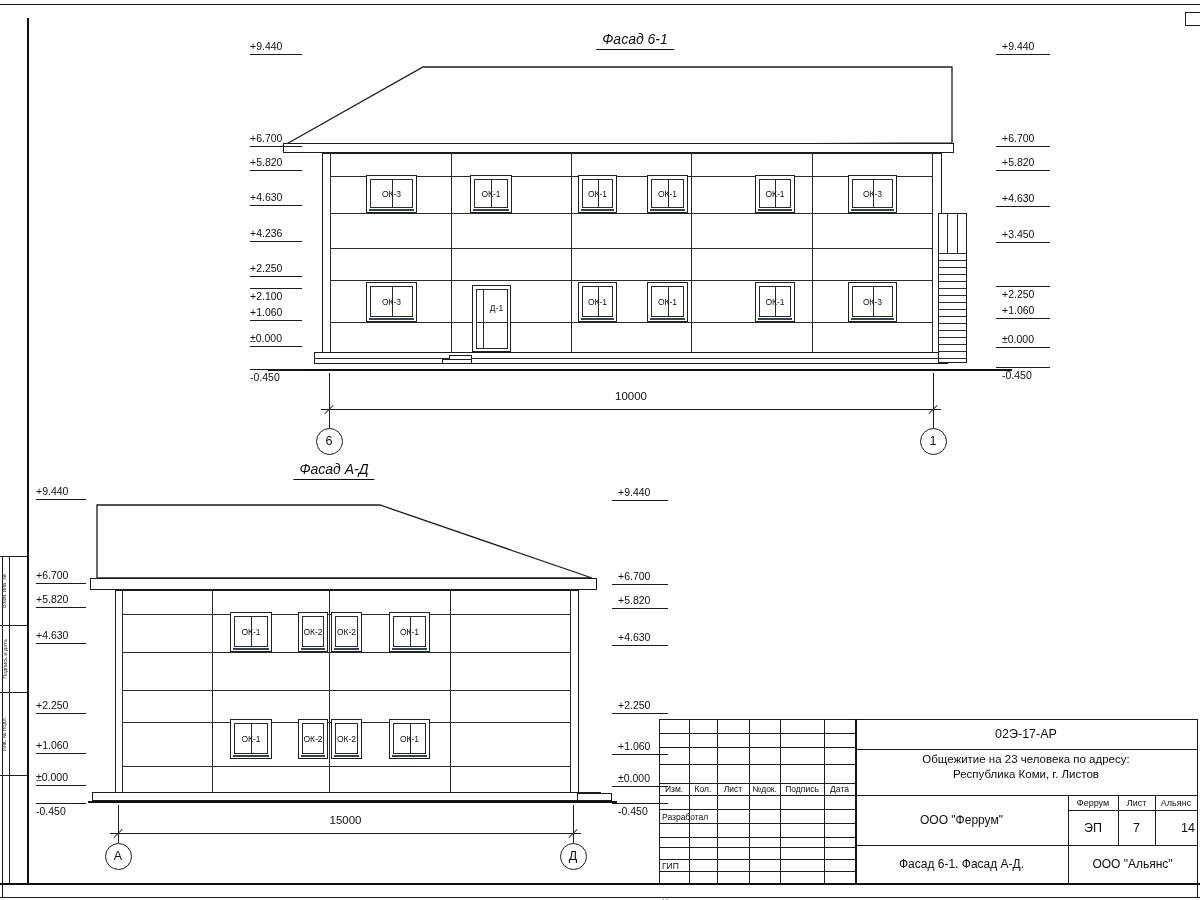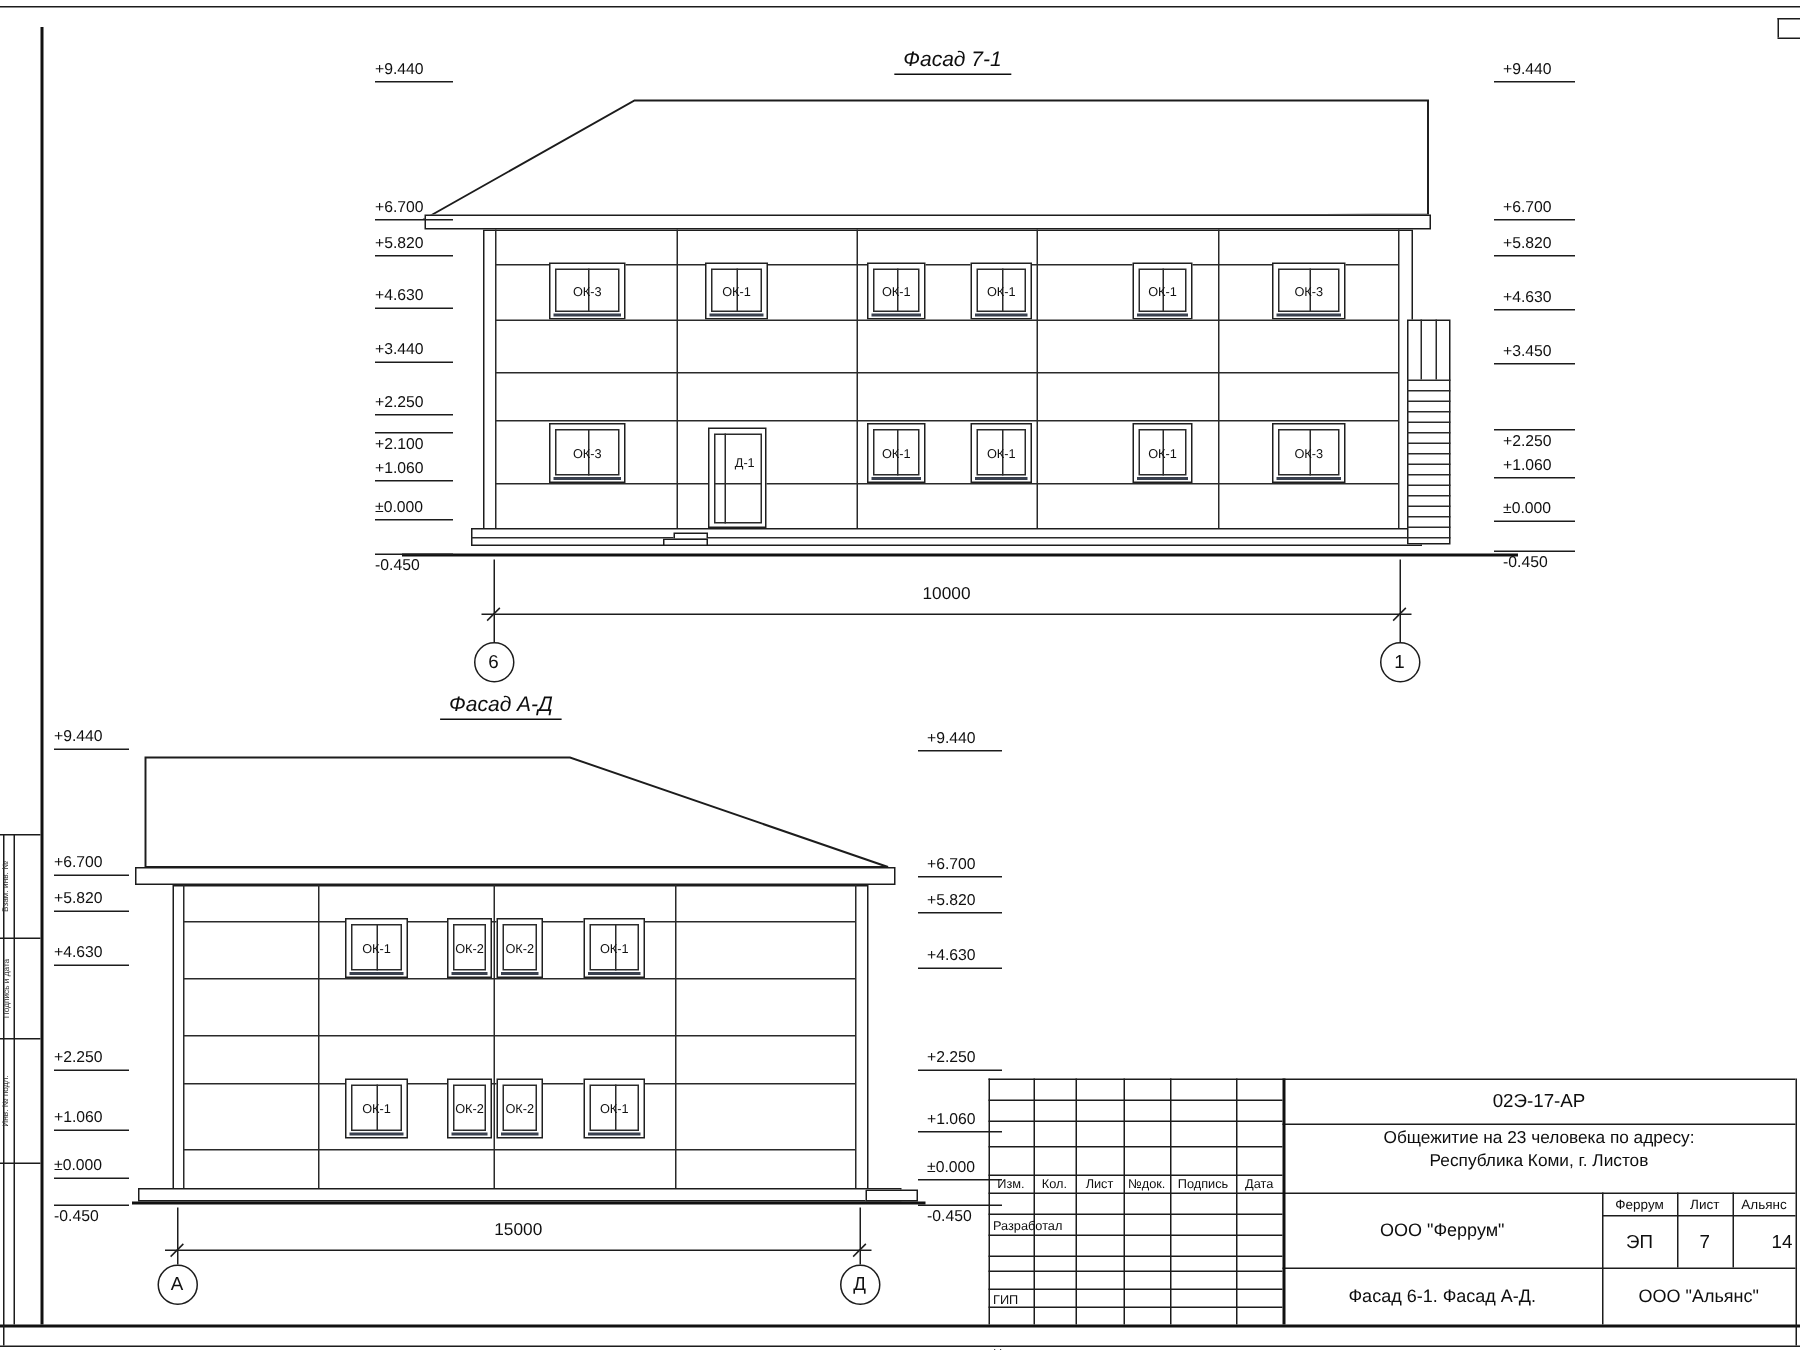--- a/index.html
+++ b/index.html
@@ -125,7 +125,7 @@
   <div class="hl2" style="left:88px;top:801px;width:529px;"></div>
 
   <div id="generated">
-      <div class="fac-title" style="position: absolute; left: 635px; top: 31px; transform: translateX(-50%);">Фасад 7-1</div>
+      <div class="fac-title" style="position: absolute; left: 635px; top: 31px; transform: translateX(-50%);">Фасад 6-1</div>
       <div style="position: absolute; left: 250px; top: 54px; width: 52px; height: 1px; background: rgb(28, 28, 28);"></div>
       <div class="elev-text" style="position: absolute; left: 250px; width: 46px; text-align: left; top: 40px;">+9.440</div>
       <svg width="14" height="12" style="position: absolute; left: 287px; top: 54px; overflow: visible;"></svg>

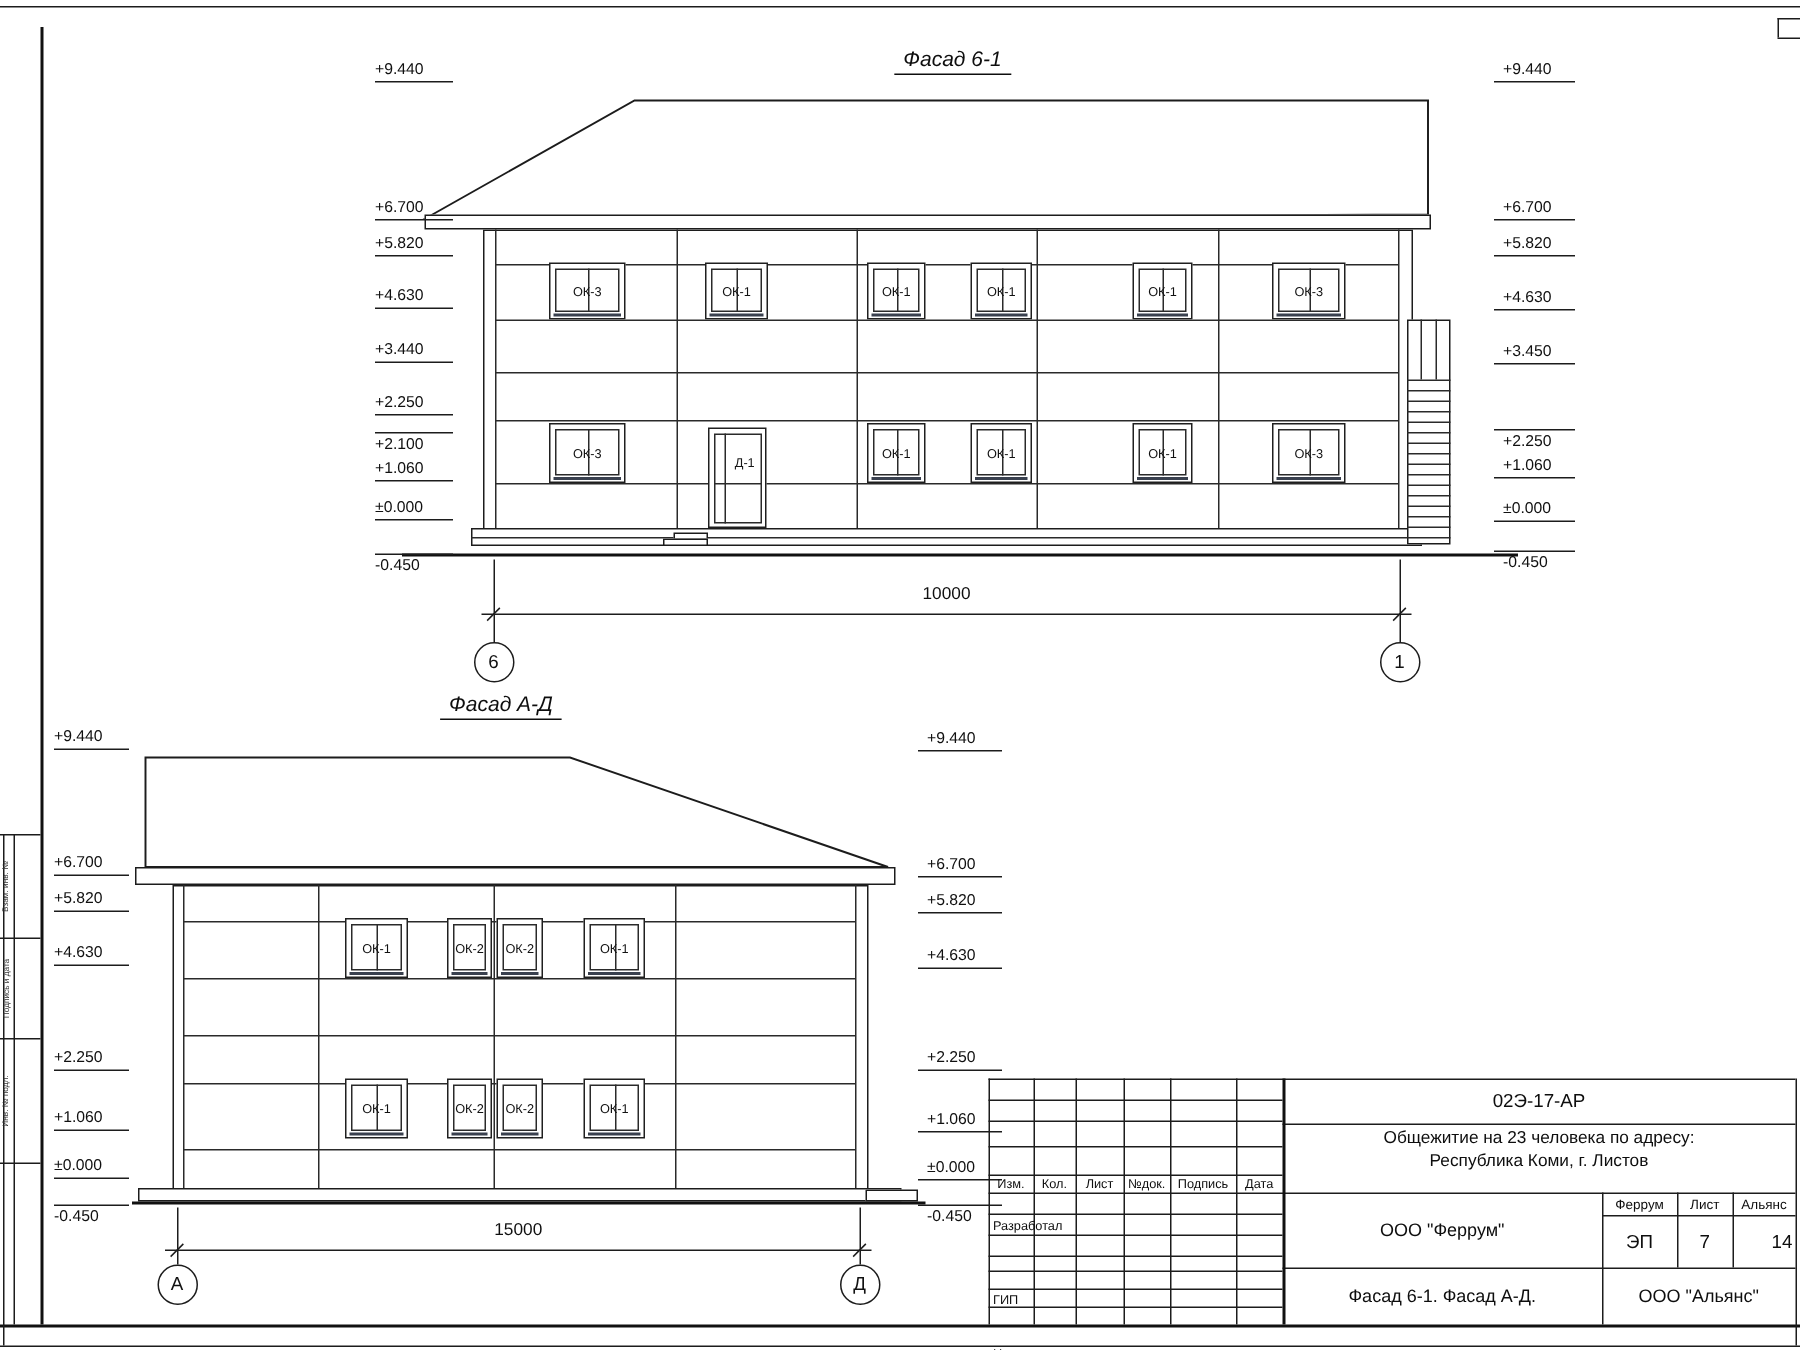--- a/index.html
+++ b/index.html
@@ -139,7 +139,7 @@
       <div class="elev-text" style="position: absolute; left: 250px; width: 46px; text-align: left; top: 191px;">+4.630</div>
       <svg width="14" height="12" style="position: absolute; left: 287px; top: 205px; overflow: visible;"></svg>
       <div style="position: absolute; left: 250px; top: 241px; width: 52px; height: 1px; background: rgb(28, 28, 28);"></div>
-      <div class="elev-text" style="position: absolute; left: 250px; width: 46px; text-align: left; top: 227px;">+3.440</div>
+      <div class="elev-text" style="position: absolute; left: 250px; width: 46px; text-align: left; top: 227px;">+4.236</div>
       <svg width="14" height="12" style="position: absolute; left: 287px; top: 241px; overflow: visible;"></svg>
       <div style="position: absolute; left: 250px; top: 276px; width: 52px; height: 1px; background: rgb(28, 28, 28);"></div>
       <div class="elev-text" style="position: absolute; left: 250px; width: 46px; text-align: left; top: 262px;">+2.250</div>

